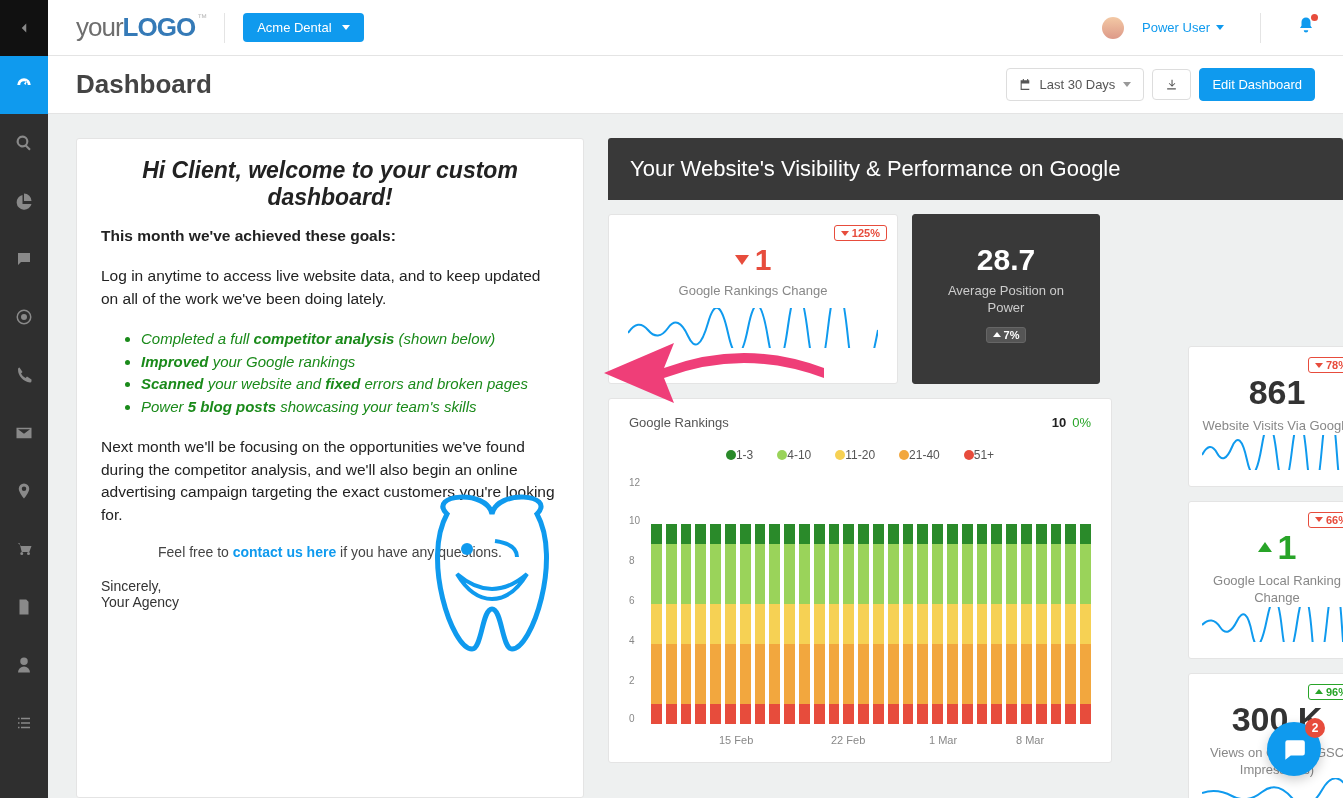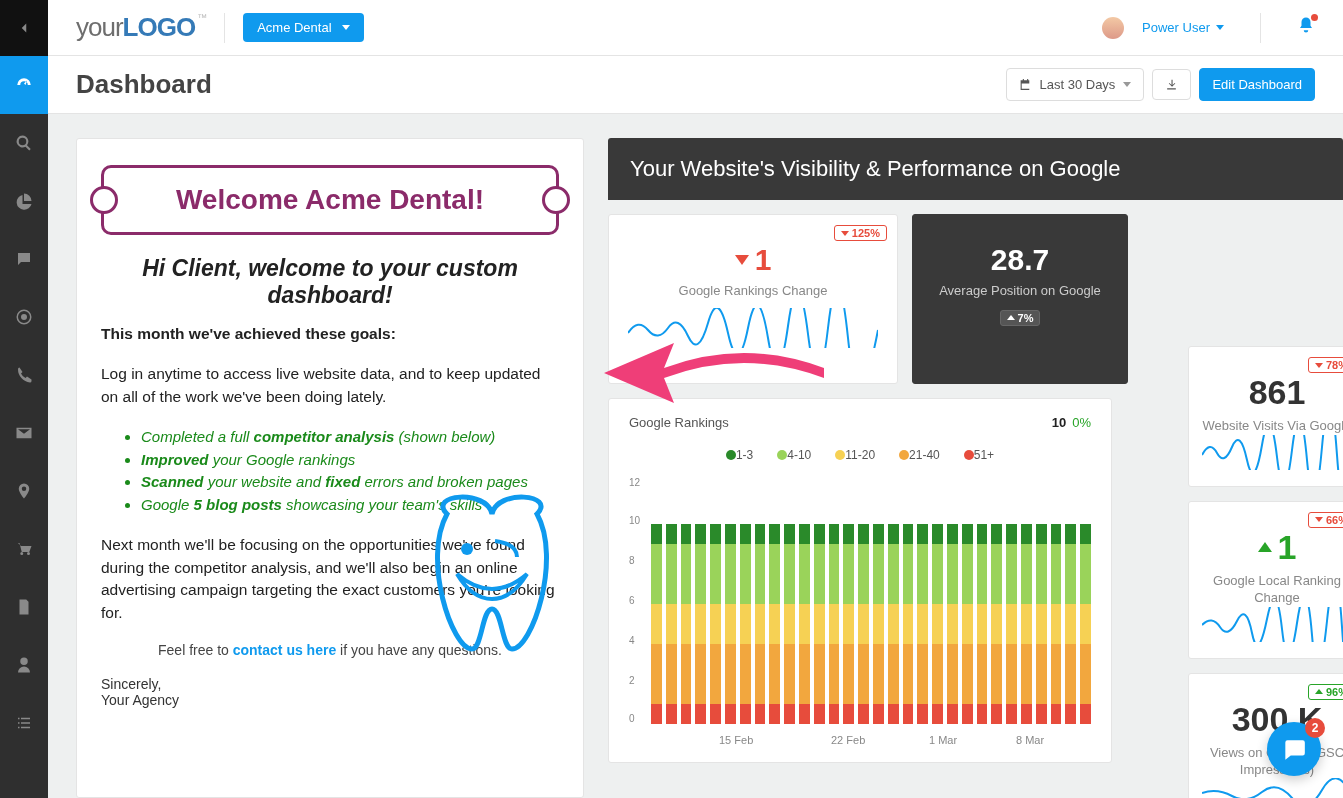--- a/index.html
+++ b/index.html
@@ -199,9 +199,6 @@
   <div class="row">
 
     <div class="card welcome">
-      <div class="welcome-ticket">
-          <h2>Welcome Acme Dental!</h2>
-        </div>
       <div class="hi">Hi Client, welcome to your custom dashboard!</div>
       <p style="font-weight:700">This month we've achieved these goals:</p>
       <p>Log in anytime to access live website data, and to keep updated on all of the work we've been doing lately.</p>

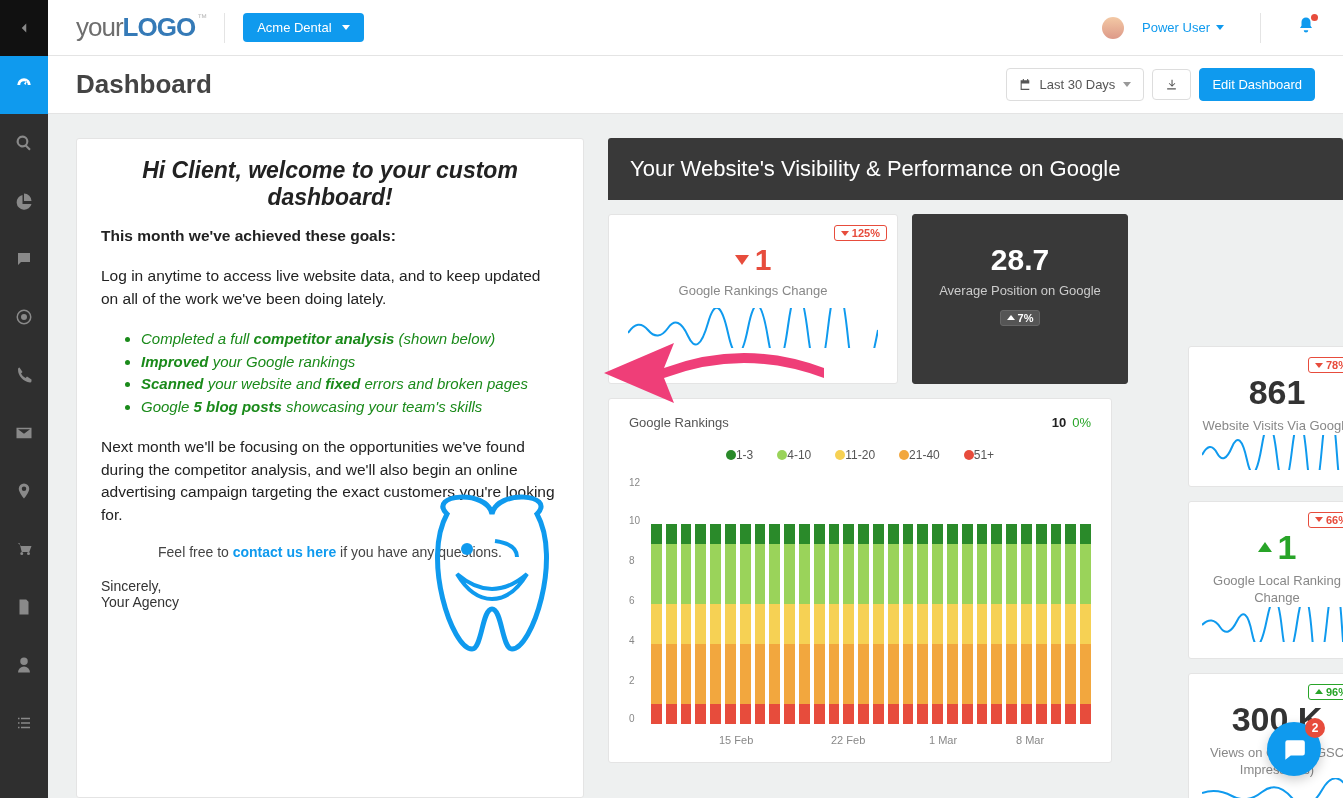--- a/index.html
+++ b/index.html
@@ -236,7 +236,7 @@
               <path d="M0 25 Q10 10 20 22 T40 20 T60 28 T80 15 T100 25 T120 20 T140 30 T160 18 T180 26 T200 20 T220 30 T250 22" fill="none" stroke="#0f9aee" stroke-width="2"></path>
             </svg>
         </div>
-        <div class="metric dark" style="width:216px;flex:none;">
+        <div class="metric dark" style="width:188px;flex:none;">
           <div class="big-num">28.7</div>
           <div class="metric-label">Average Position on Google</div>
           <div class="badge dark-green" style="position:static;display:inline-flex;margin-top:10px;">

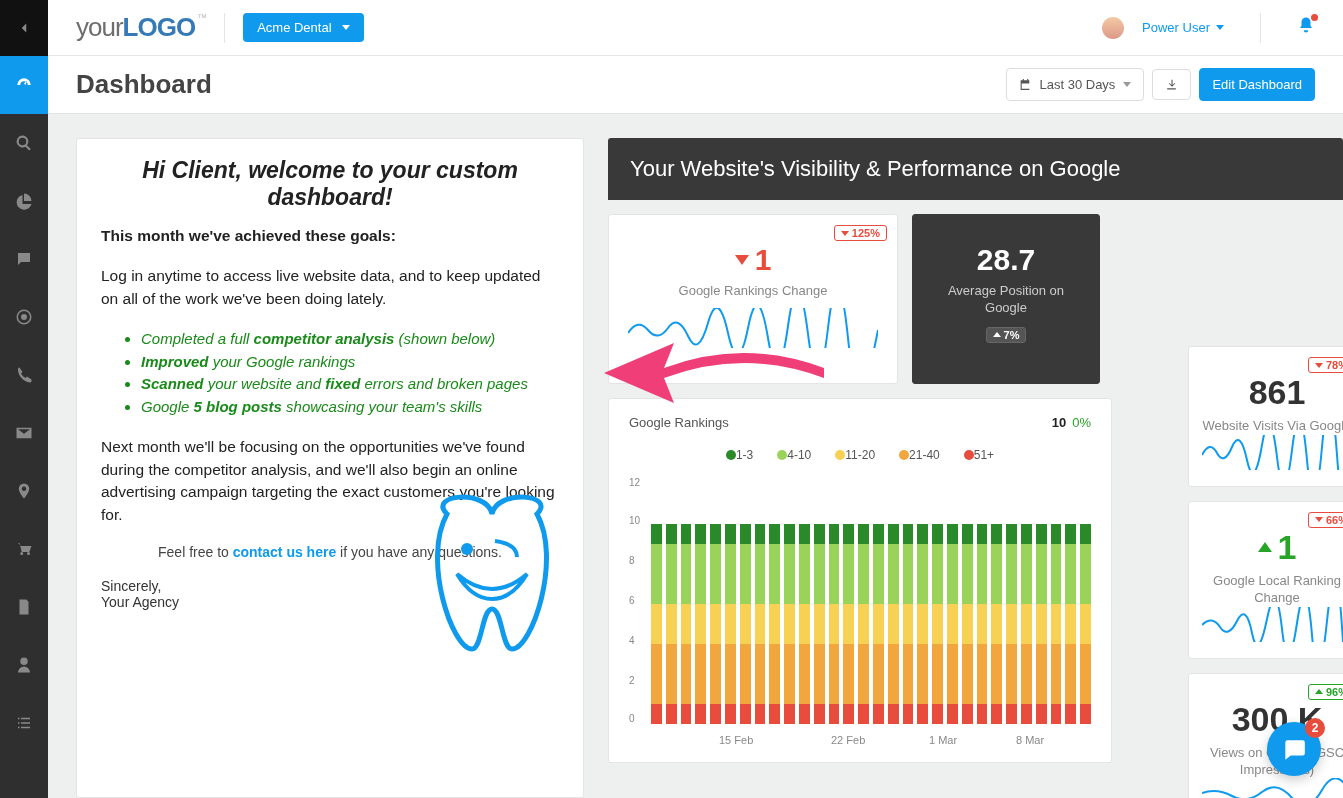--- a/index.html
+++ b/index.html
@@ -238,7 +238,7 @@
         </div>
         <div class="metric dark" style="width:188px;flex:none;">
           <div class="big-num">28.7</div>
-          <div class="metric-label">Average Position on Google</div>
+          <div class="metric-label">Average Position on Power</div>
           <div class="badge dark-green" style="position:static;display:inline-flex;margin-top:10px;">
               <span class="caret up"></span>
               <span>7%</span>

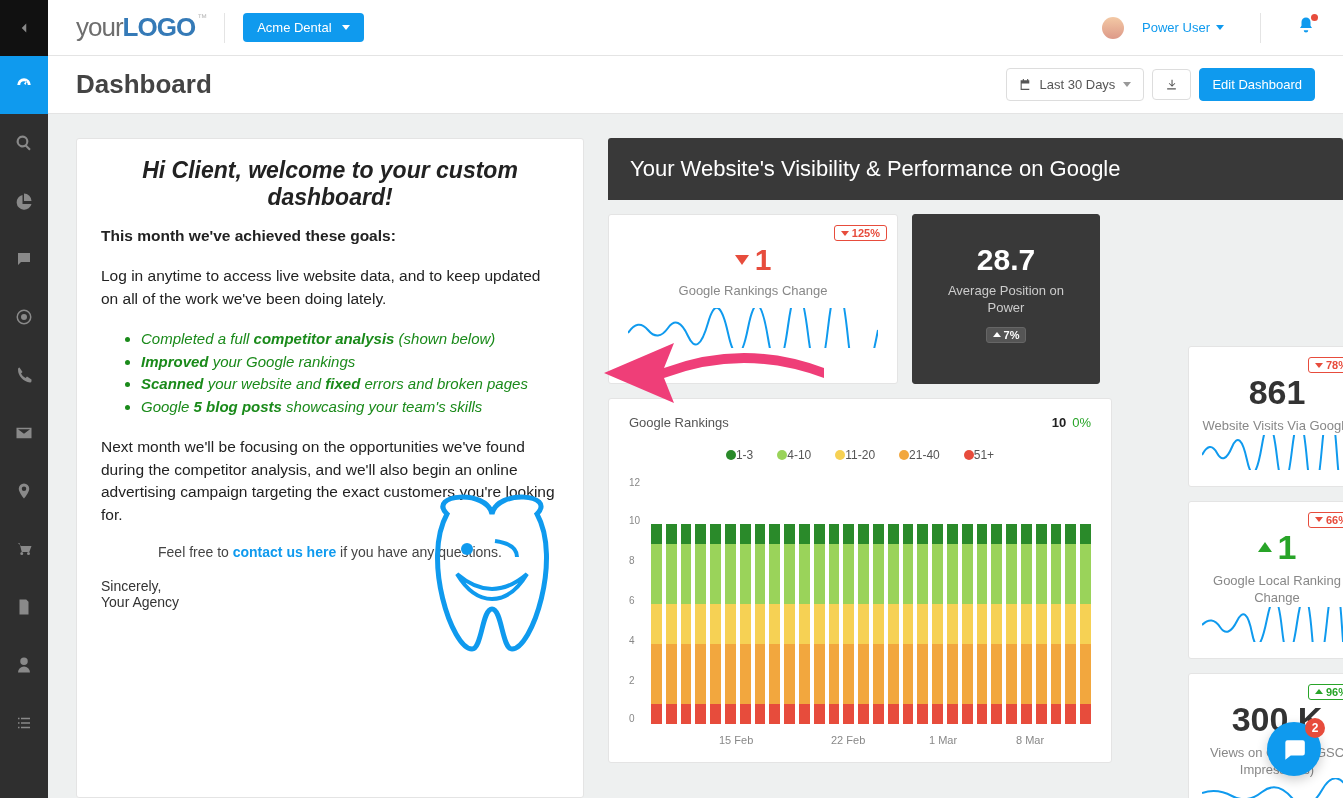--- a/index.html
+++ b/index.html
@@ -206,7 +206,7 @@
         <li><span>Completed a full </span><b>competitor analysis</b><span> (shown below)</span></li>
         <li><b>Improved</b><span> your Google rankings</span></li>
         <li><b>Scanned</b><span> your website and </span><b>fixed</b><span> errors and broken pages</span></li>
-        <li><span>Google </span><b>5 blog posts</b><span> showcasing your team's skills</span></li>
+        <li><span>Power </span><b>5 blog posts</b><span> showcasing your team's skills</span></li>
       </ul>
       <p>Next month we'll be focusing on the opportunities we've found during the competitor analysis, and we'll also begin an online advertising campaign targeting the exact customers you're looking for.</p>
       <div class="contact"><span>Feel free to </span><a>contact us here</a><span> if you have any questions.</span></div>

